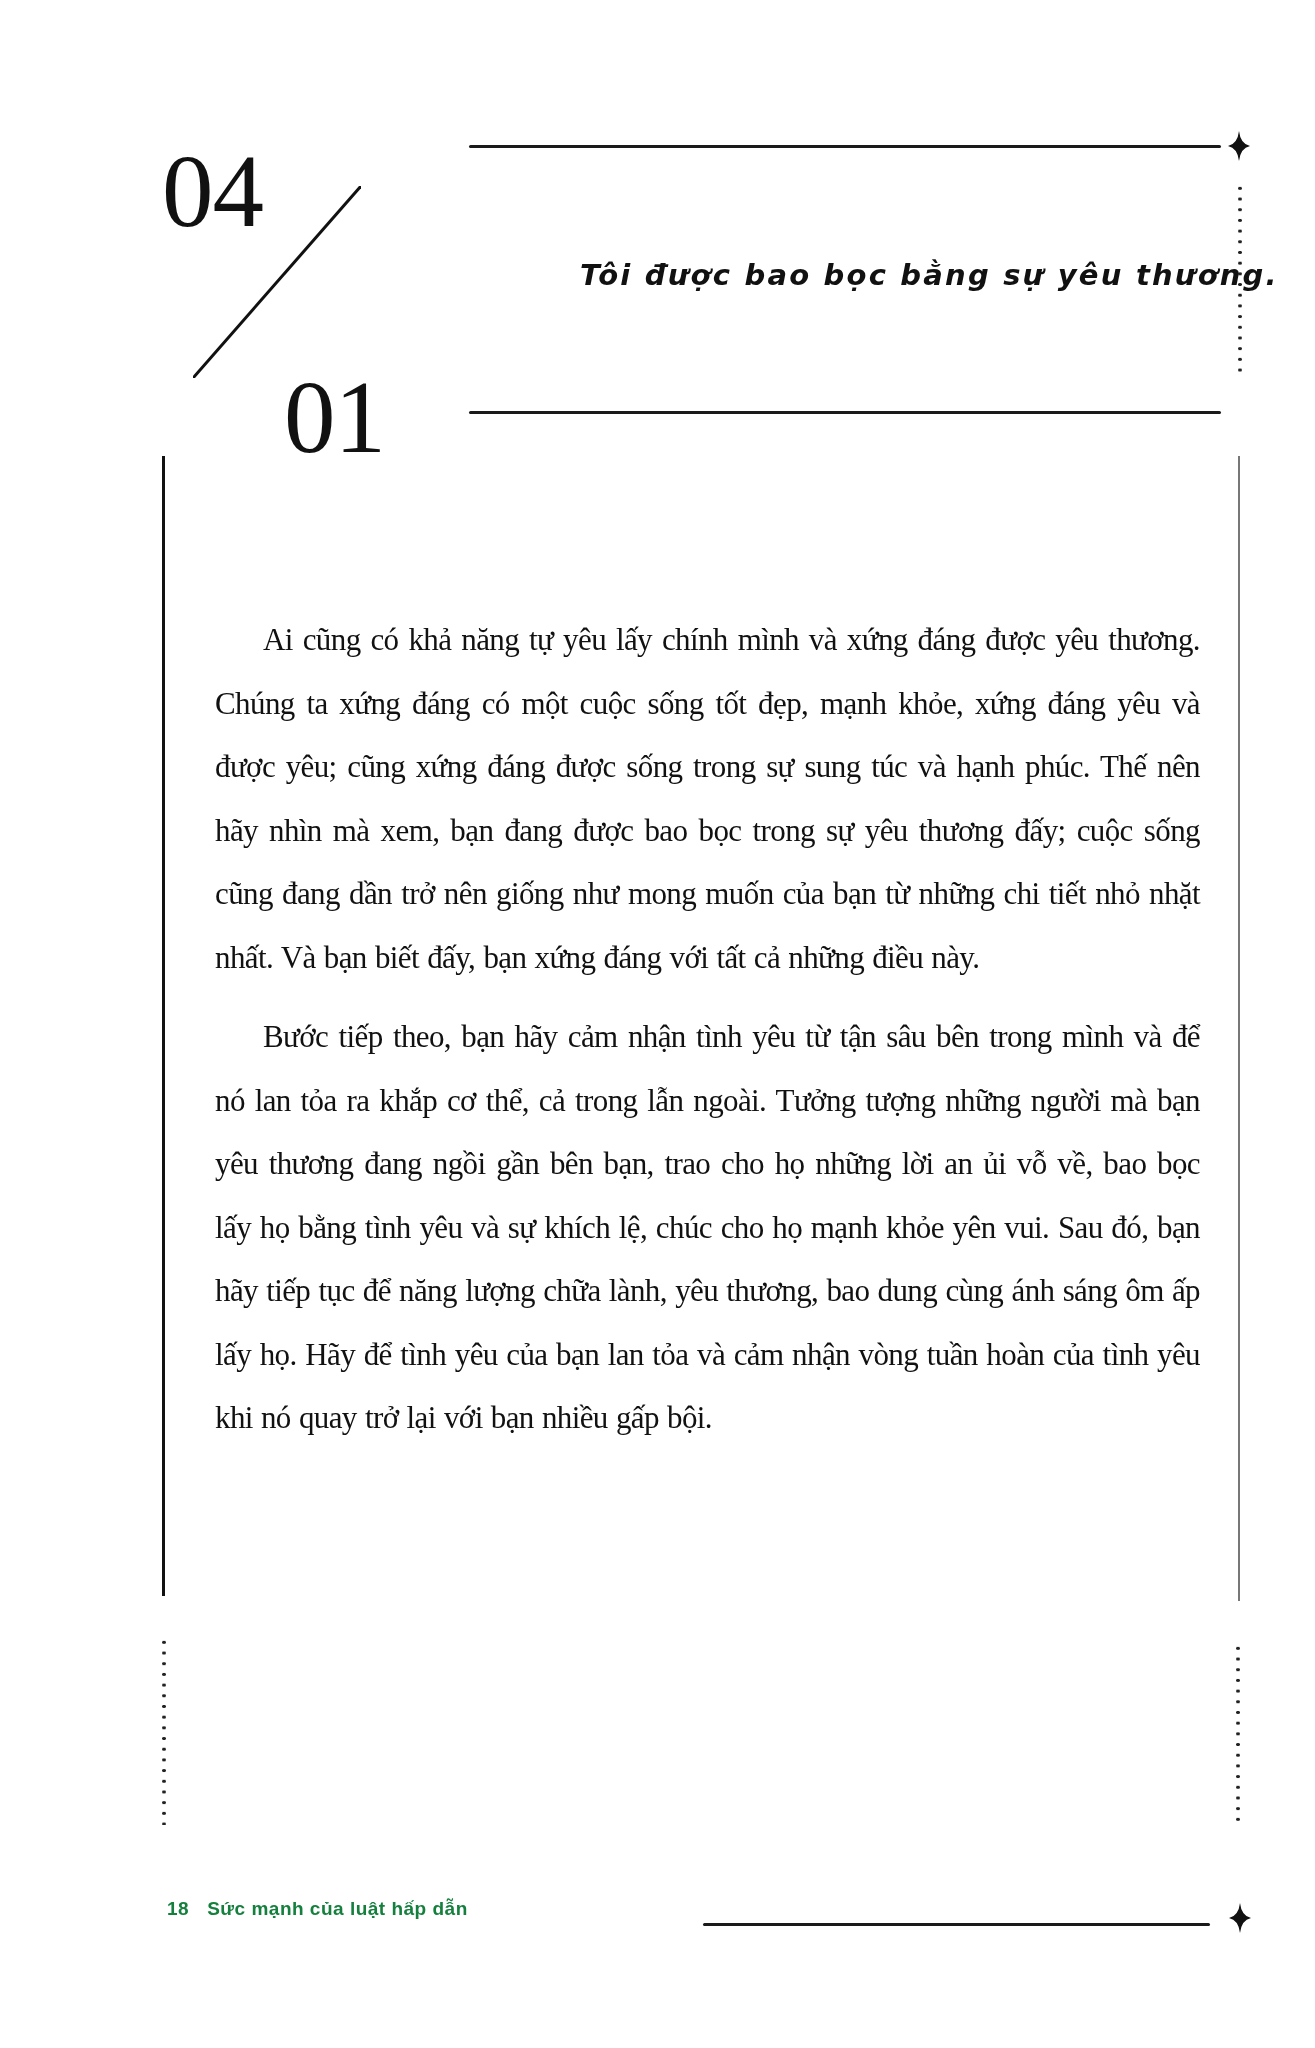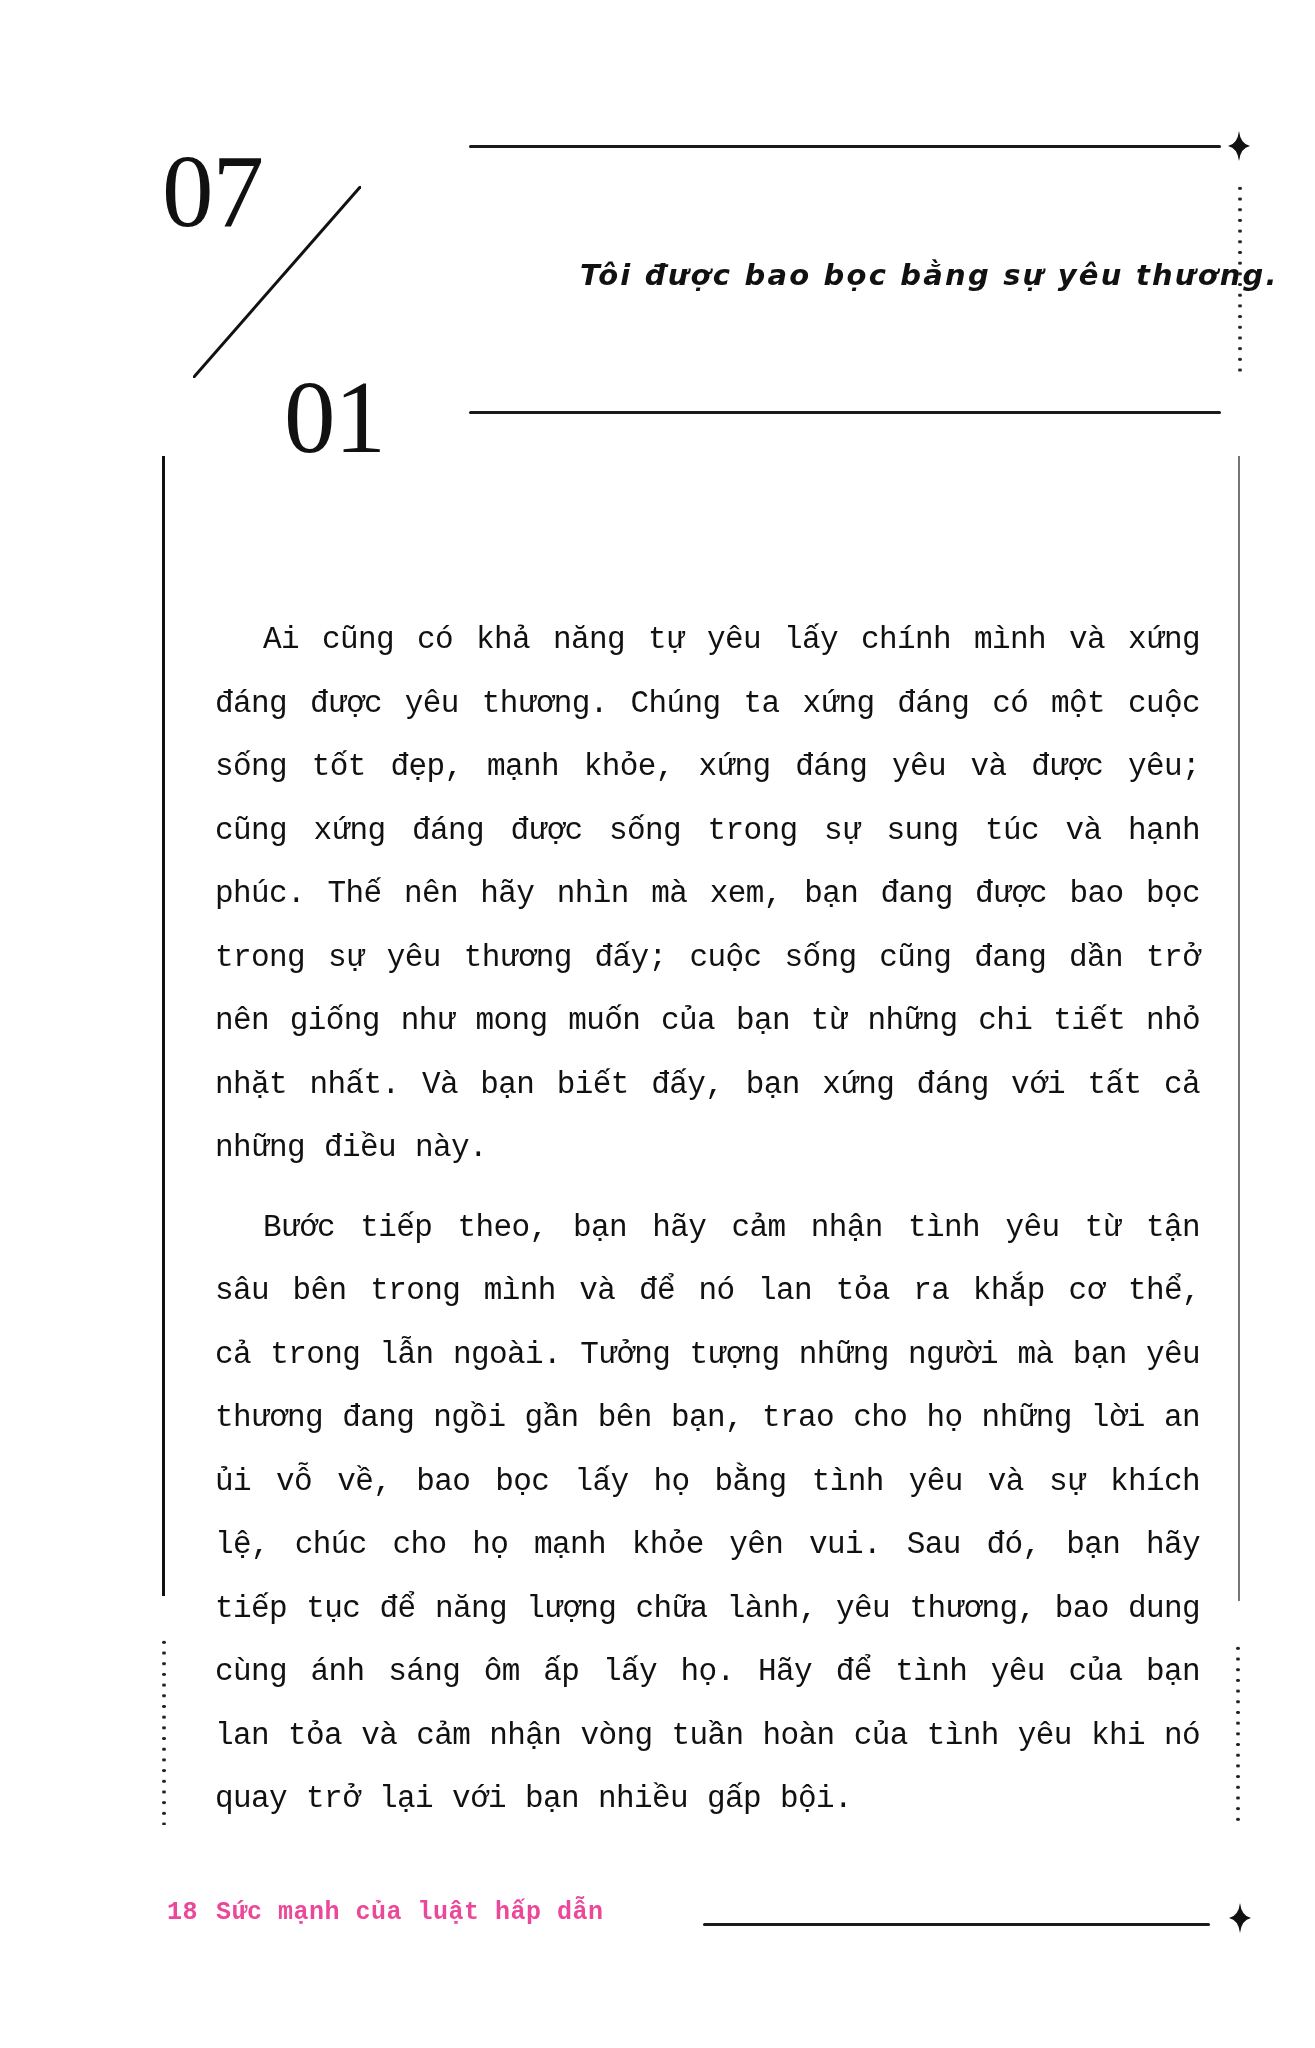--- a/index.html
+++ b/index.html
@@ -125,7 +125,7 @@
 </head>
 <body>
 
-<div class="num num-top">07</div>
+<div class="num num-top">04</div>
 <svg class="slash" viewBox="0 0 168 192">
   <line x1="168" y1="0" x2="0" y2="192" stroke="#111" stroke-width="3"></line>
 </svg>

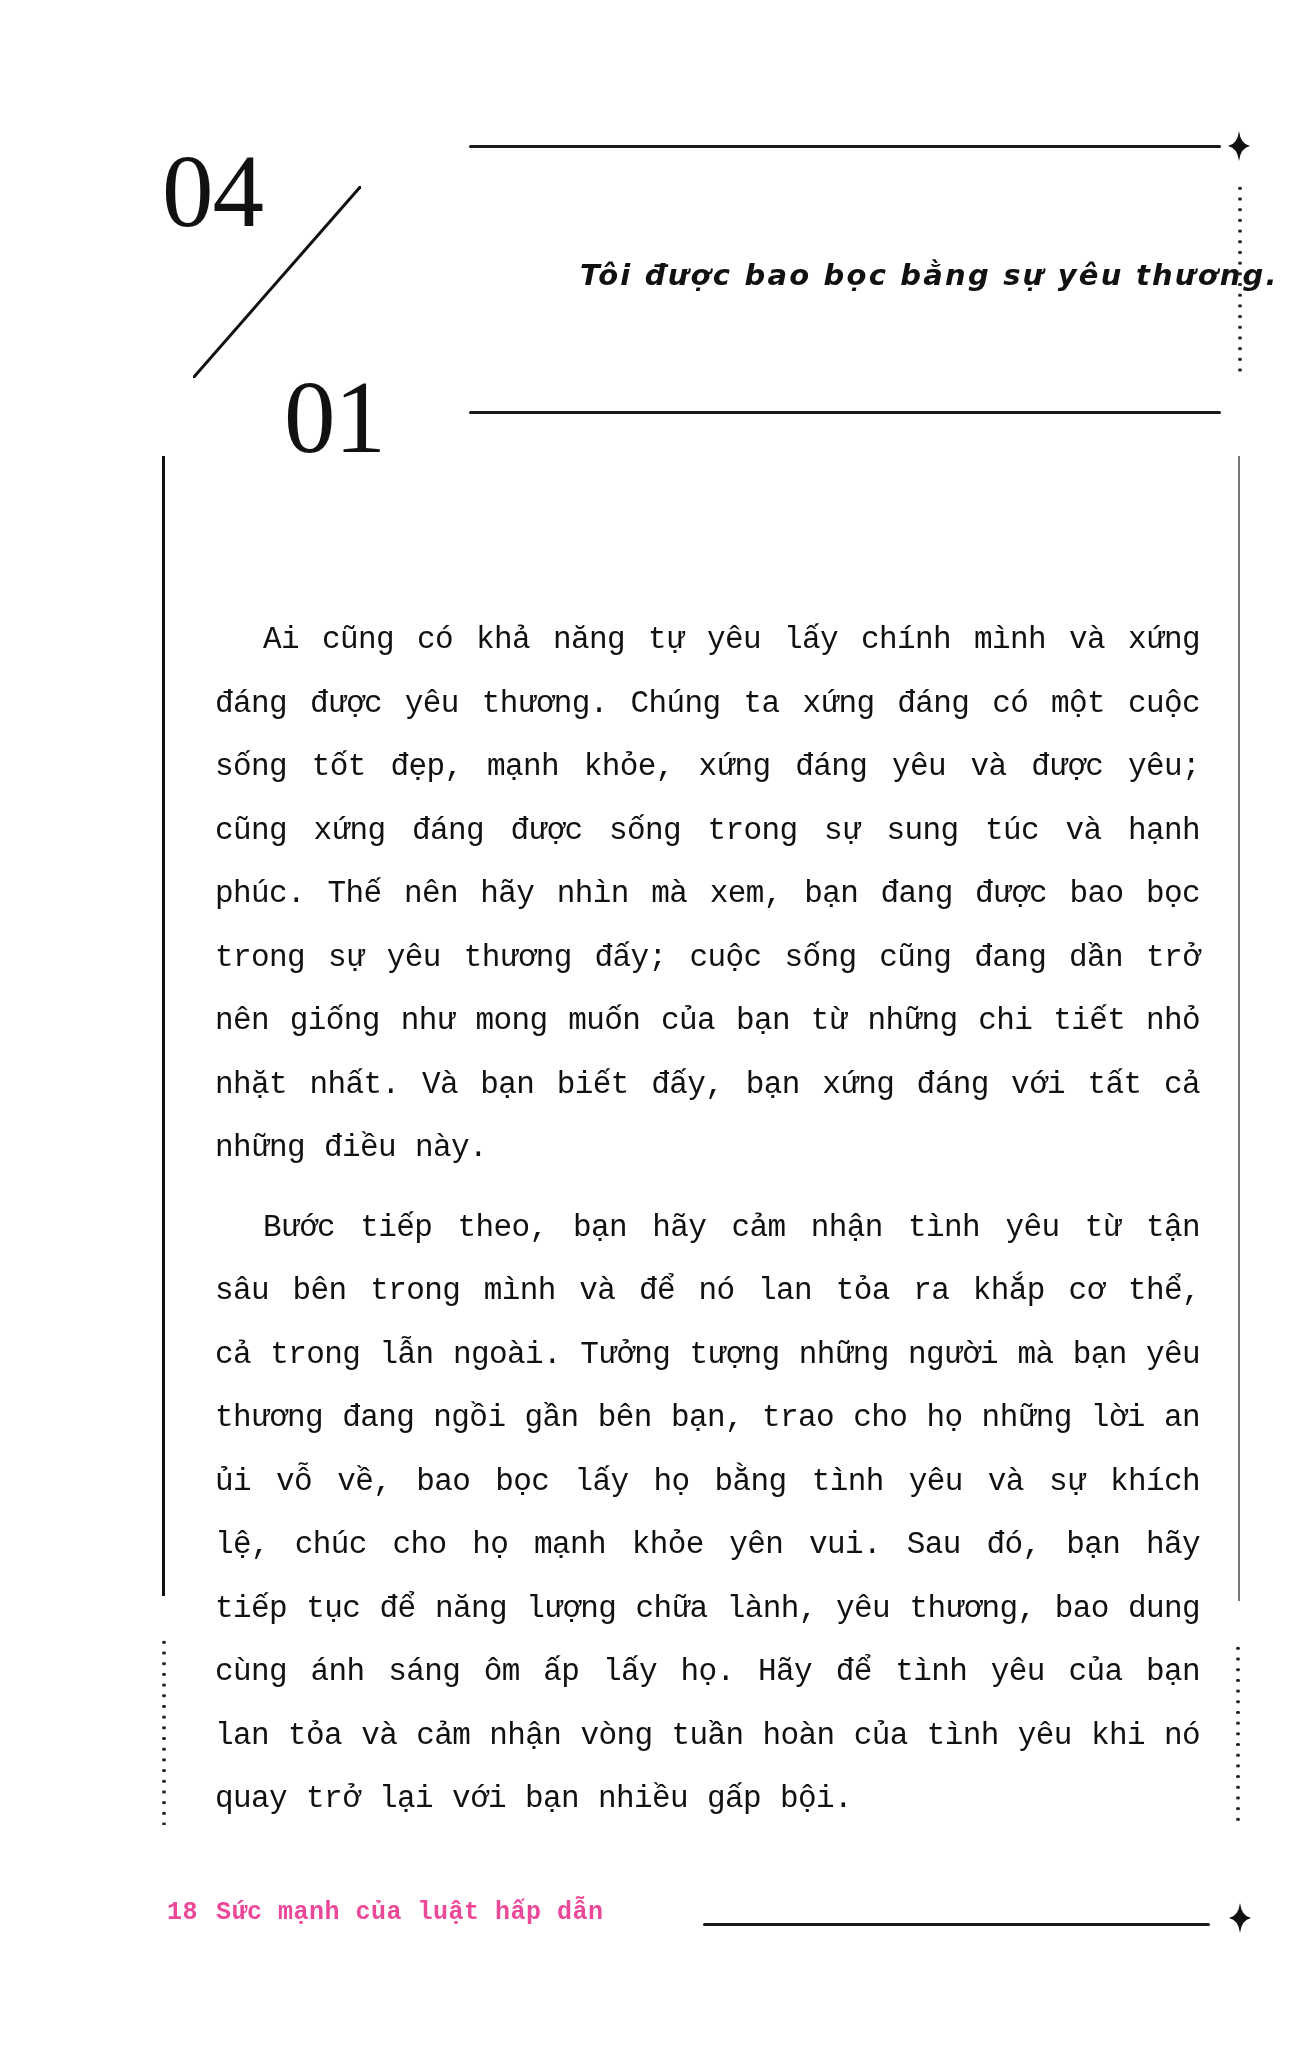--- a/index.html
+++ b/index.html
@@ -88,7 +88,7 @@
     left: 215px;
     top: 608px;
     width: 985px;
-    font-family: Liberation Mono, monospace;
+    font-family: Liberation Serif, serif;
     font-size: 31px;
     line-height: 63.5px;
     color: #111;

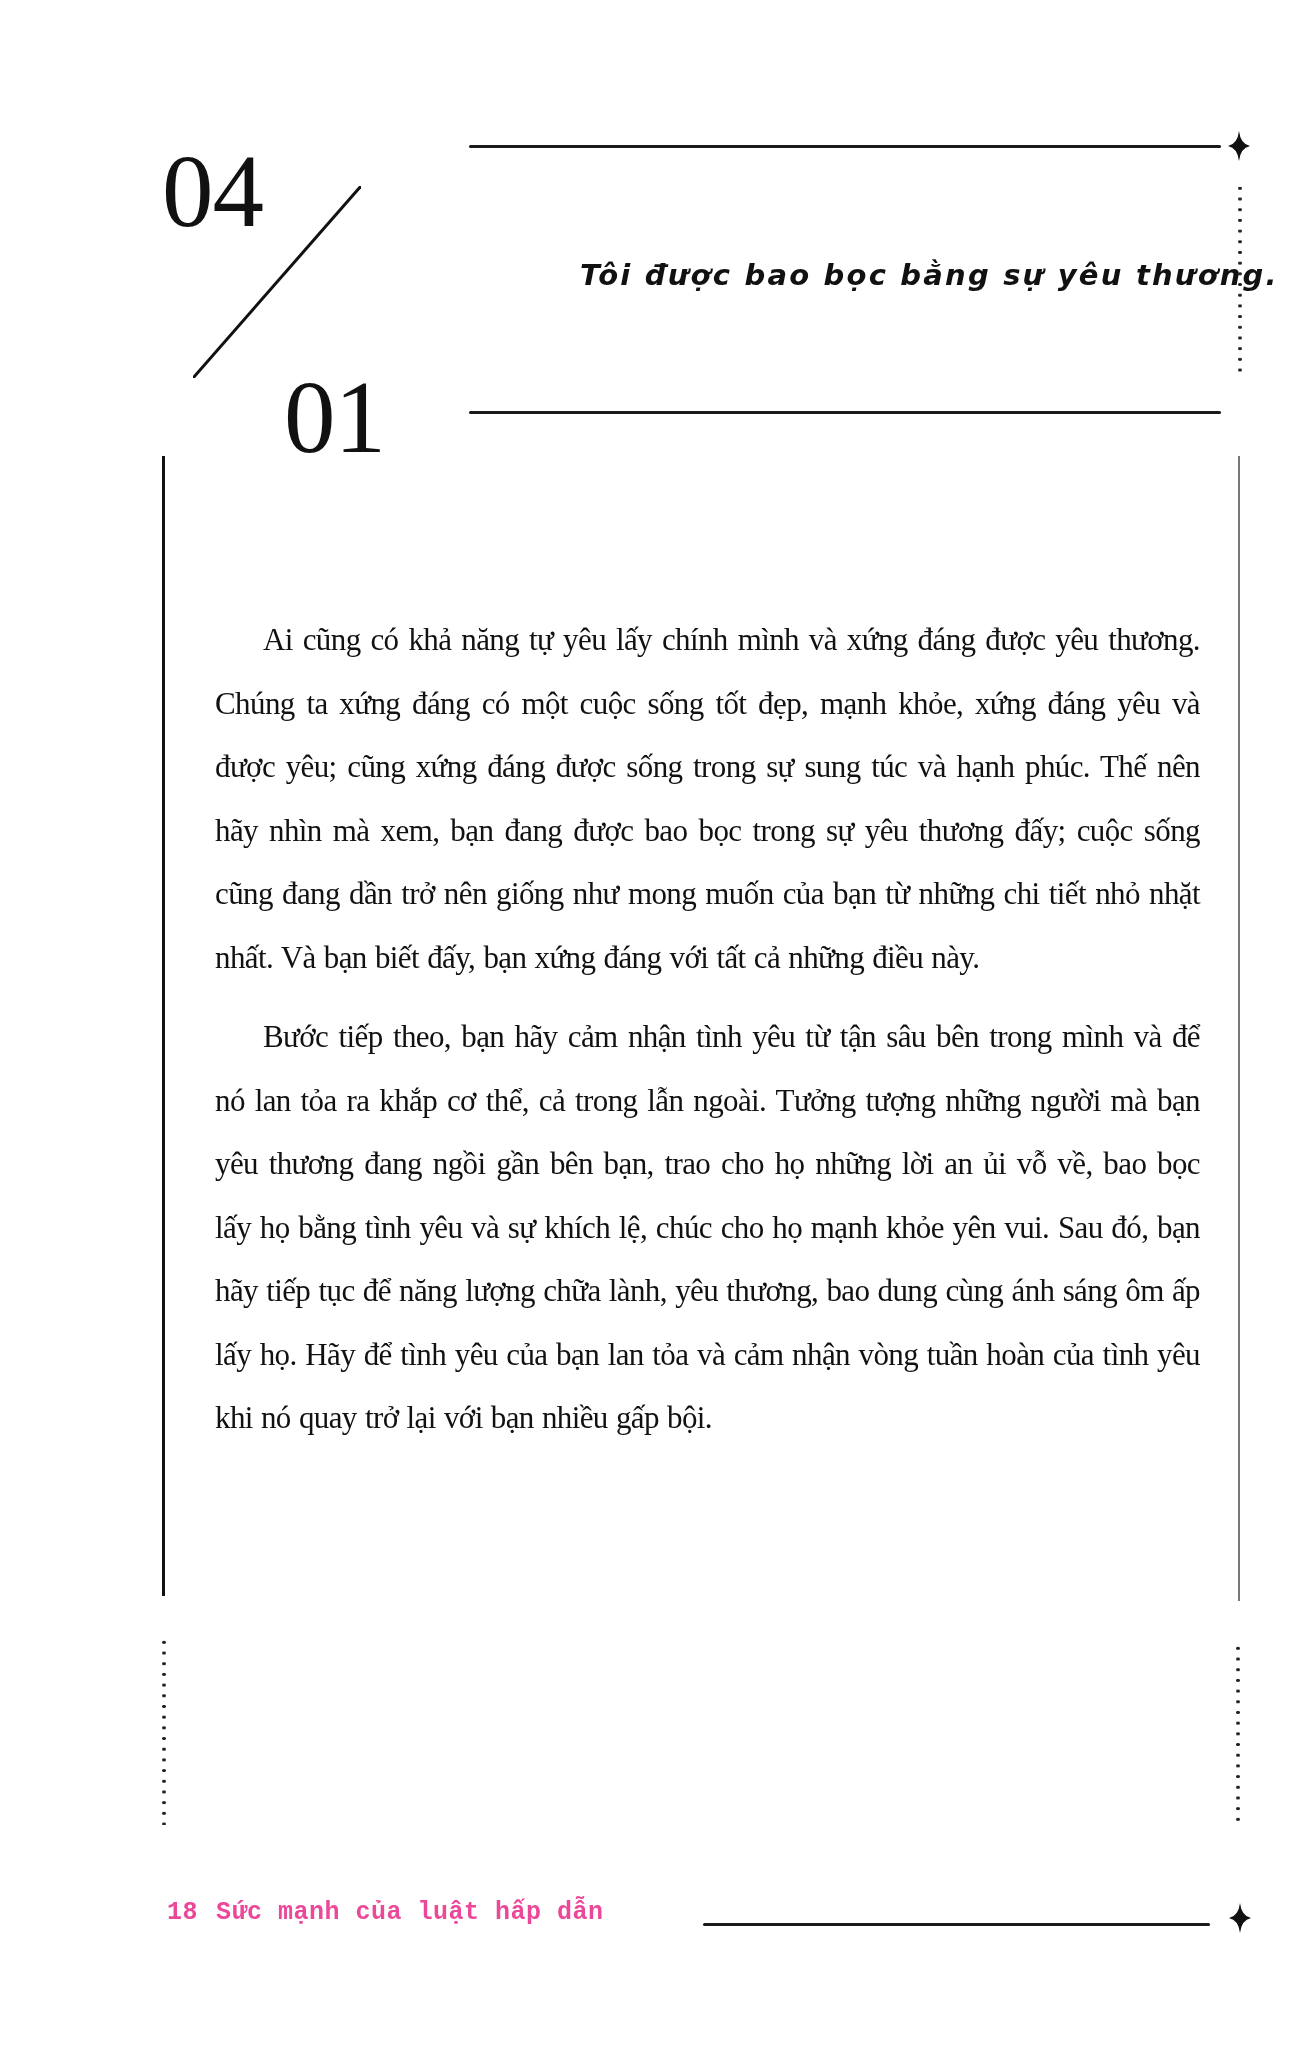--- a/index.html
+++ b/index.html
@@ -106,10 +106,10 @@
     position: absolute;
     left: 167px;
     top: 1898px;
-    font-family: Liberation Mono, monospace;
+    font-family: Liberation Sans, sans-serif;
     font-weight: bold;
-    font-size: 25px;
-    color: #ec4899;
+    font-size: 19px;
+    color: #15803d;
     white-space: nowrap;
     letter-spacing: 0.5px;
   }

